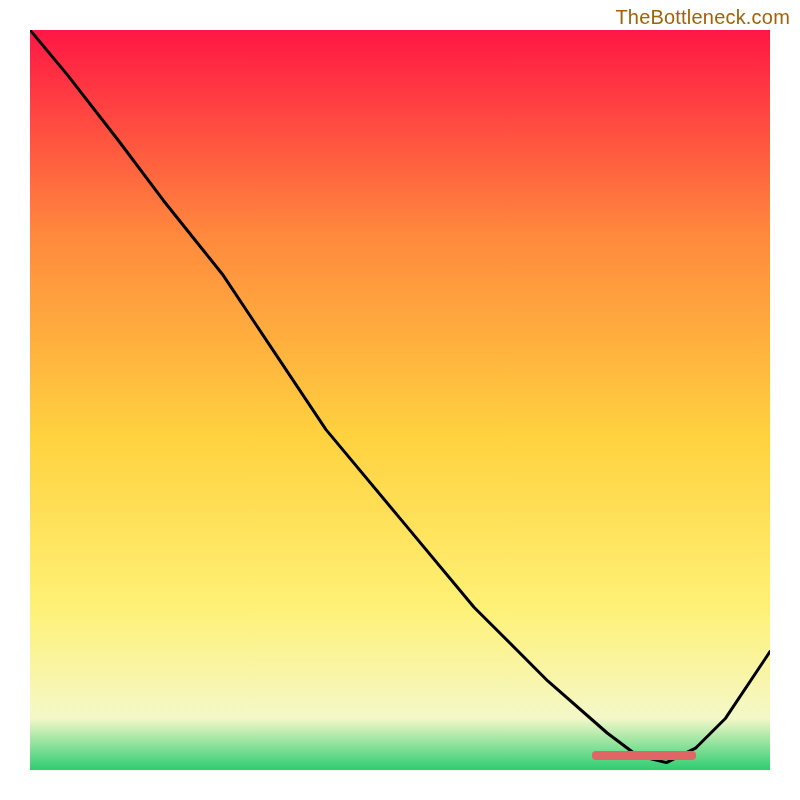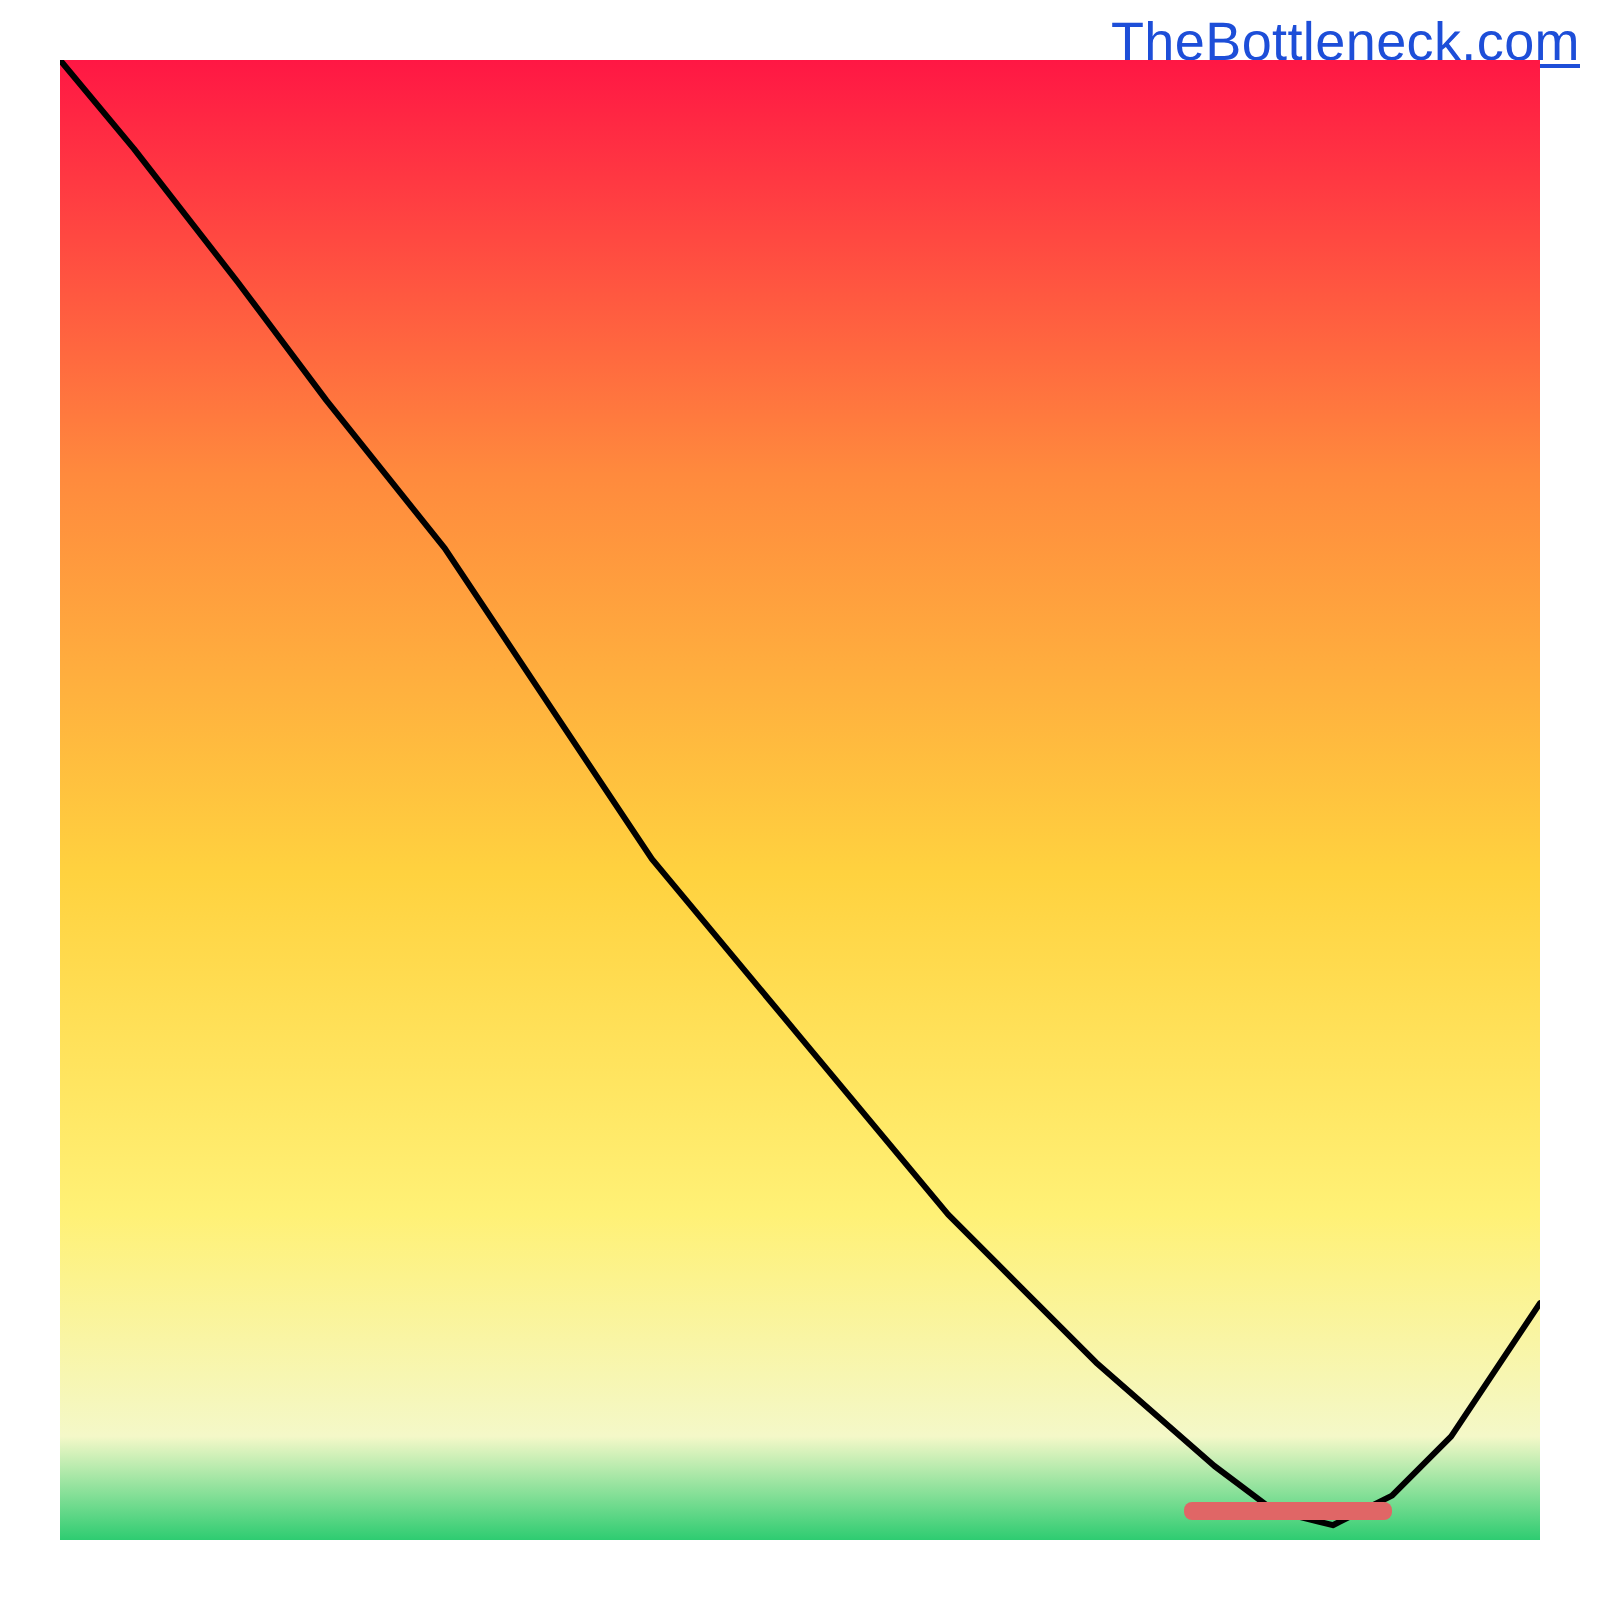--- a/index.html
+++ b/index.html
@@ -32,12 +32,11 @@
     position: absolute;
     top: 6px;
     right: 10px;
-    color: #1d4ed8;
-    font-size: 27px;
+    color: #a16207;
+    font-size: 20px;
     font-weight: 400;
     letter-spacing: 0.2px;
     user-select: none;
-    text-decoration: underline;
   }
   .marker-band {
     position: absolute;

